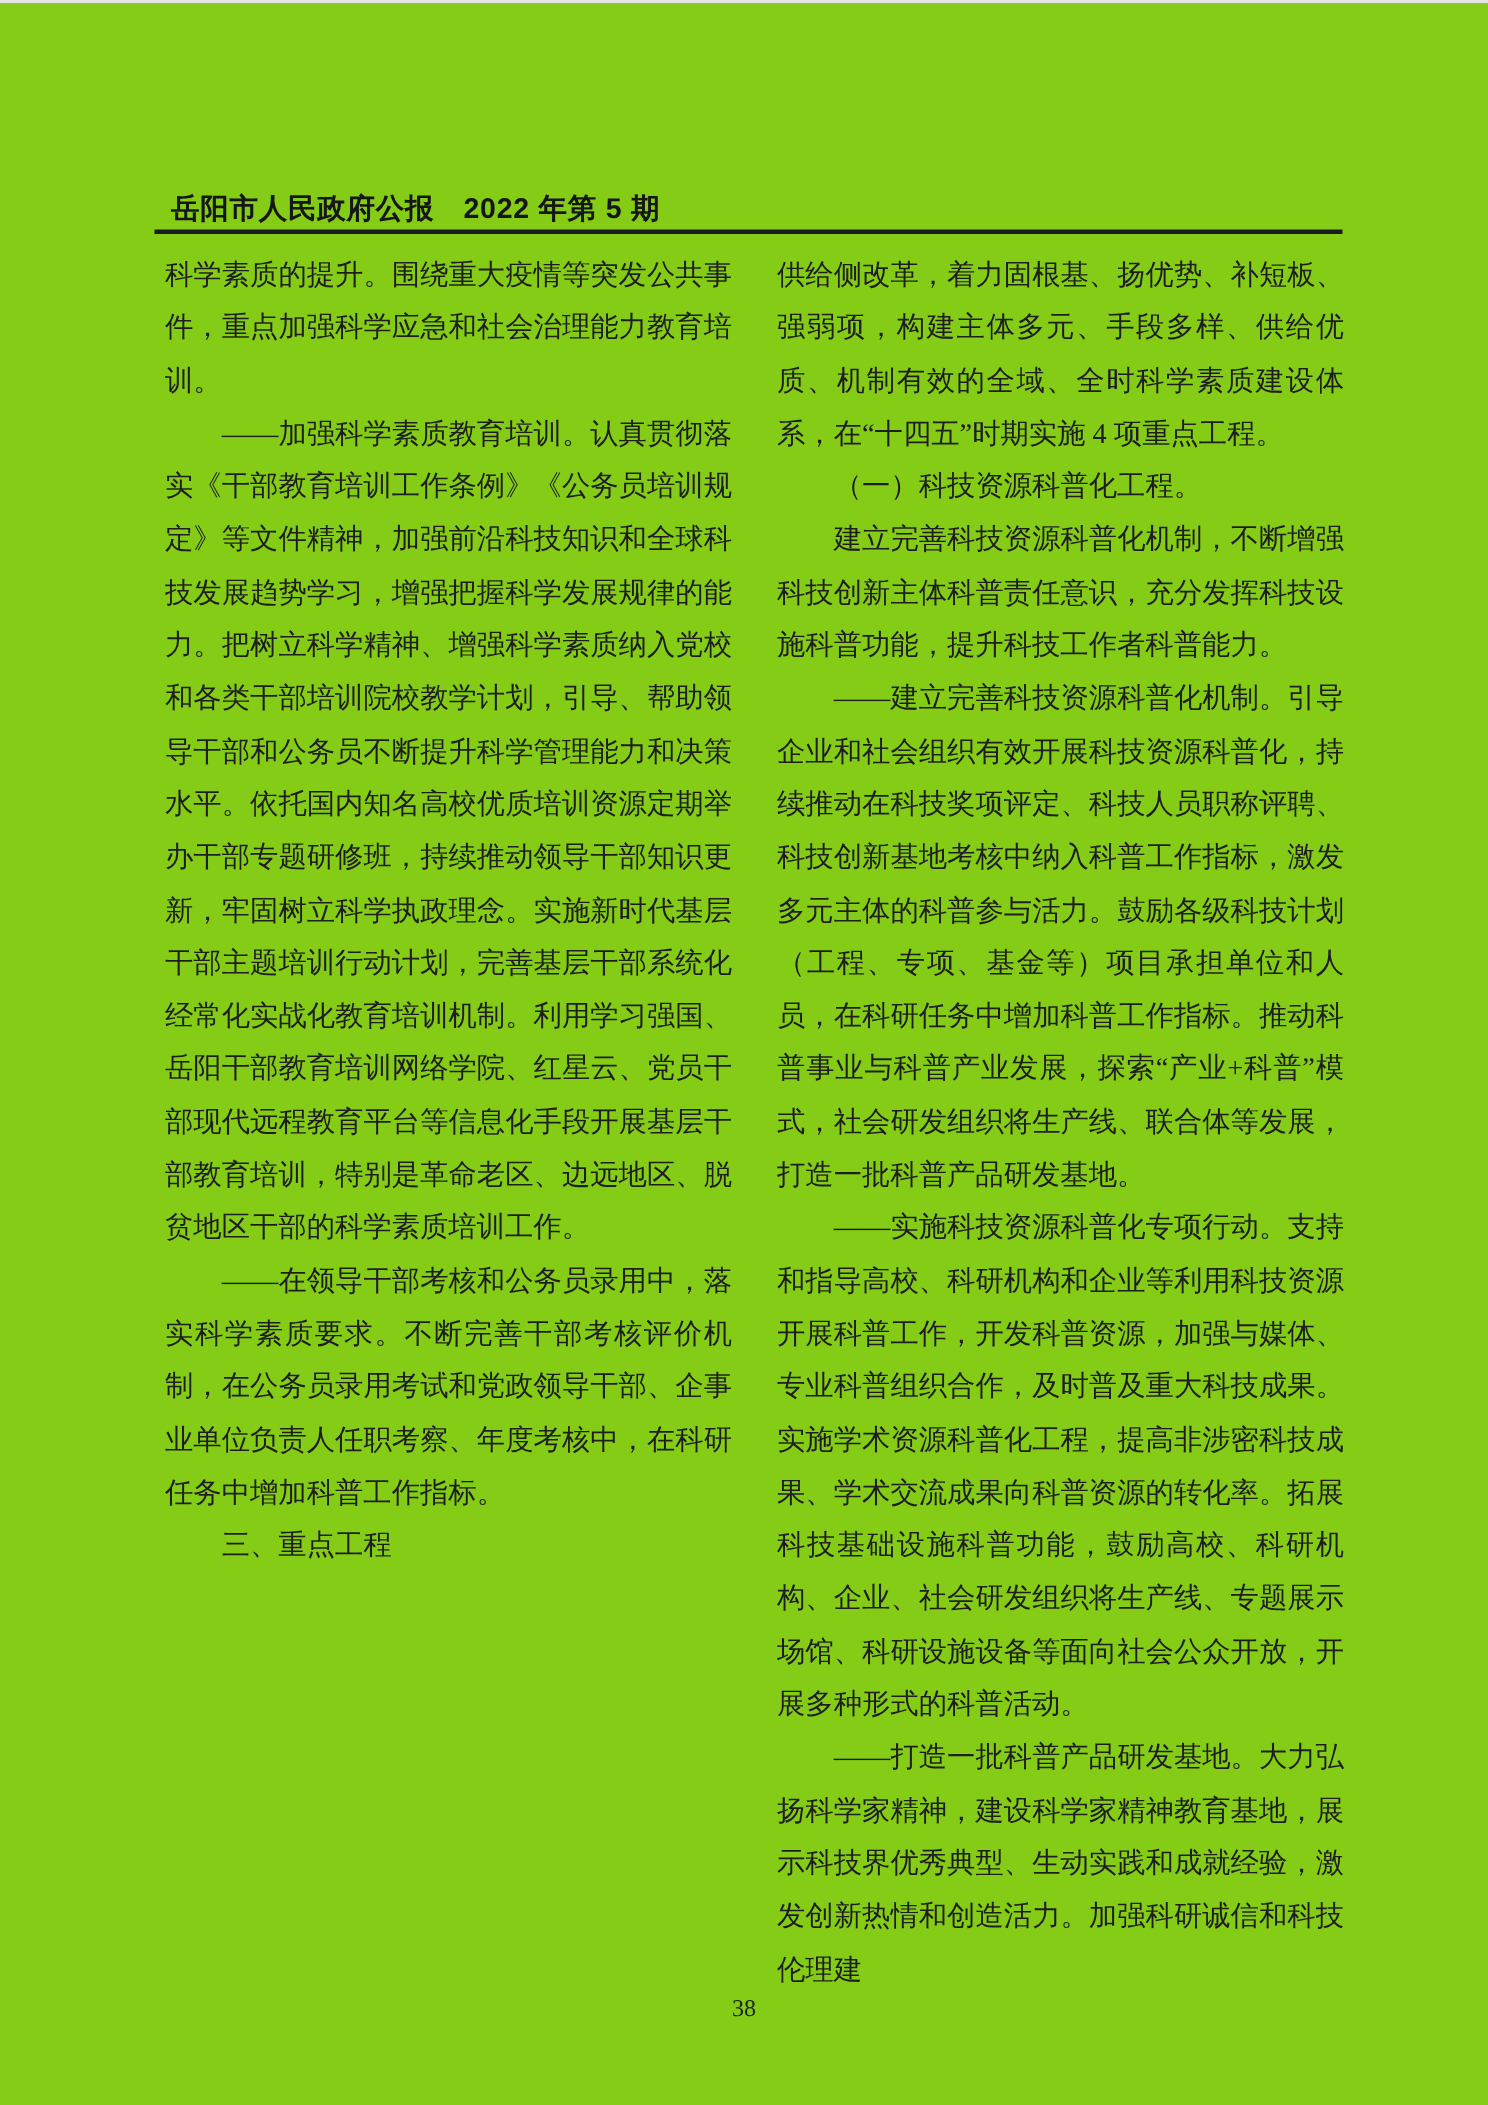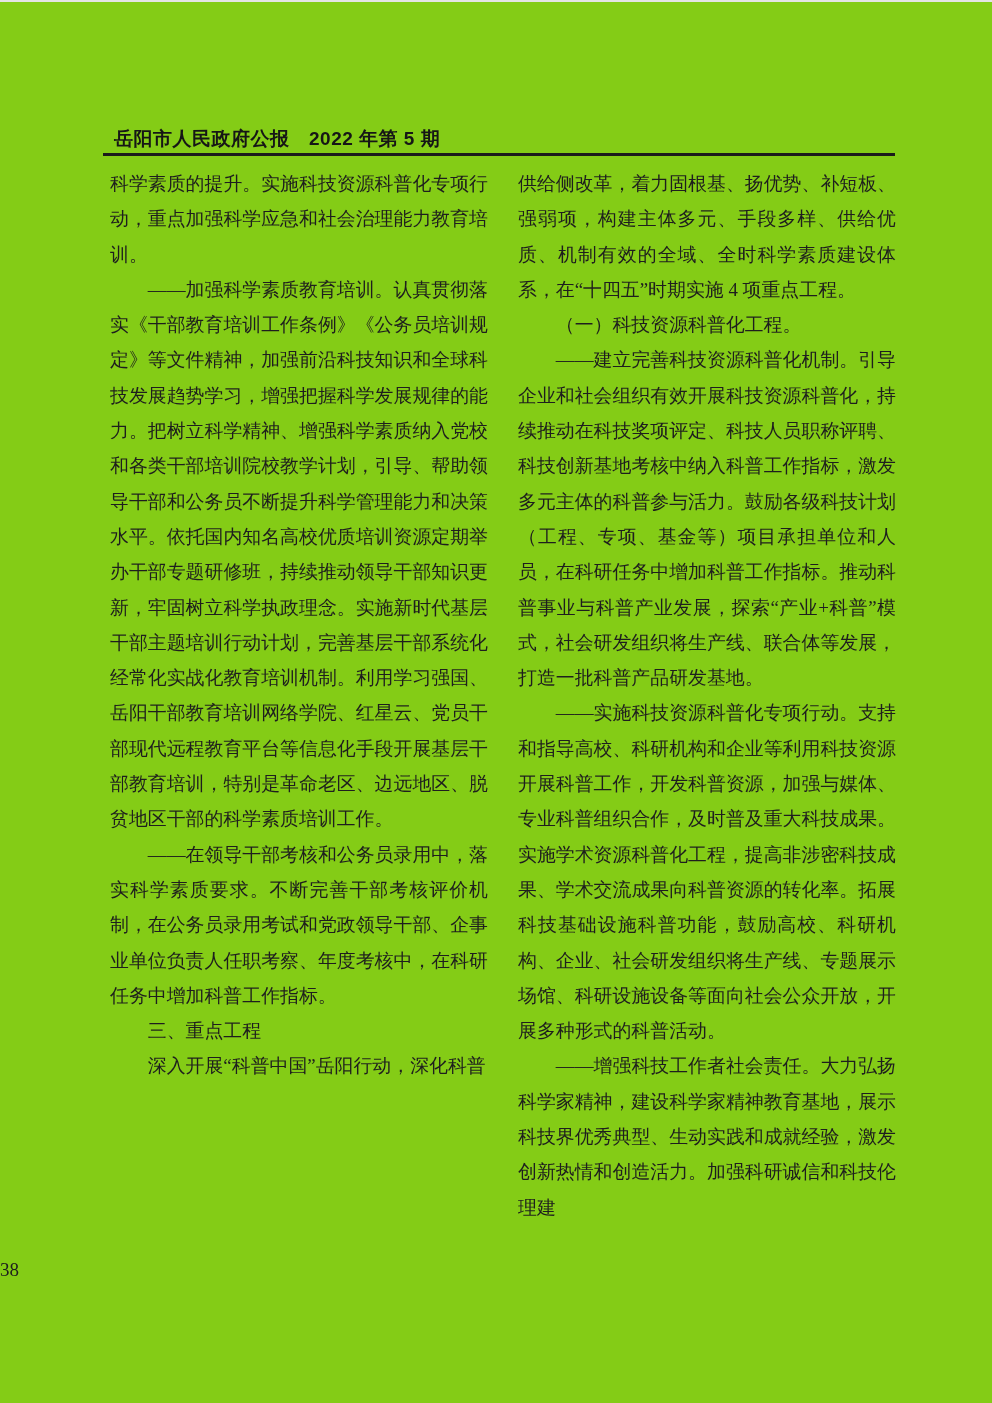--- a/index.html
+++ b/index.html
@@ -85,7 +85,7 @@
 
   <div class="columns">
     <div class="column">
-      <p class="no-indent">科学素质的提升。实施科技资源科普化专项行动，重点加强科学应急和社会治理能力教育培训。</p>
+      <p class="no-indent">科学素质的提升。围绕重大疫情等突发公共事件，重点加强科学应急和社会治理能力教育培训。</p>
       <p>——加强科学素质教育培训。认真贯彻落实《干部教育培训工作条例》《公务员培训规定》等文件精神，加强前沿科技知识和全球科技发展趋势学习，增强把握科学发展规律的能力。把树立科学精神、增强科学素质纳入党校和各类干部培训院校教学计划，引导、帮助领导干部和公务员不断提升科学管理能力和决策水平。依托国内知名高校优质培训资源定期举办干部专题研修班，持续推动领导干部知识更新，牢固树立科学执政理念。实施新时代基层干部主题培训行动计划，完善基层干部系统化经常化实战化教育培训机制。利用学习强国、岳阳干部教育培训网络学院、红星云、党员干部现代远程教育平台等信息化手段开展基层干部教育培训，特别是革命老区、边远地区、脱贫地区干部的科学素质培训工作。</p>
       <p>——在领导干部考核和公务员录用中，落实科学素质要求。不断完善干部考核评价机制，在公务员录用考试和党政领导干部、企事业单位负责人任职考察、年度考核中，在科研任务中增加科普工作指标。</p>
       <p>三、重点工程</p>

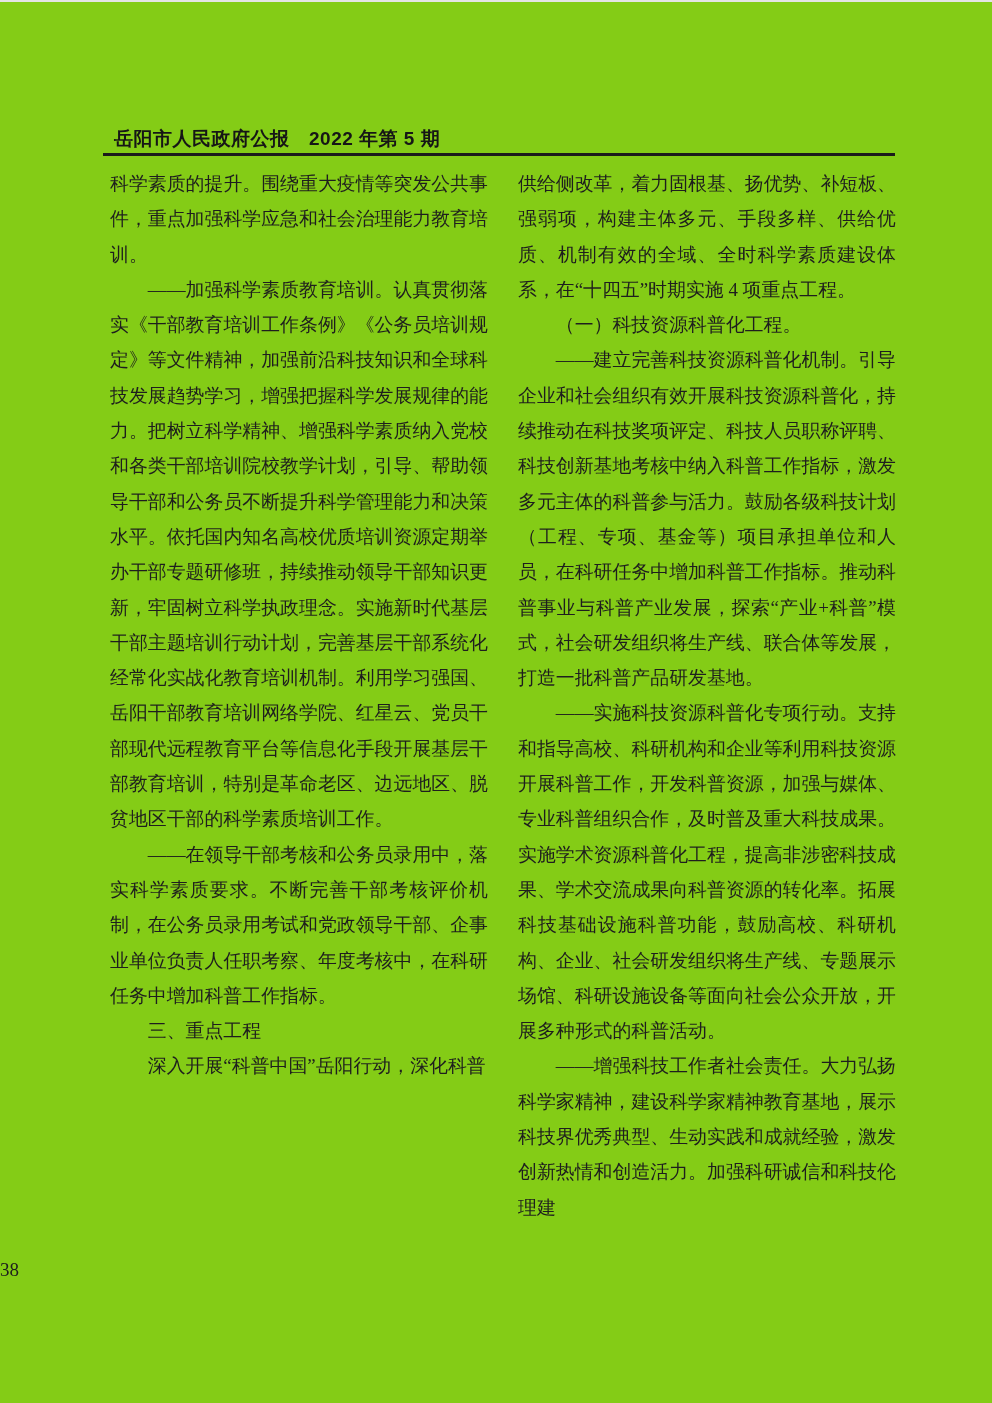--- a/index.html
+++ b/index.html
@@ -94,6 +94,7 @@
     <div class="column">
       <p class="no-indent">供给侧改革，着力固根基、扬优势、补短板、强弱项，构建主体多元、手段多样、供给优质、机制有效的全域、全时科学素质建设体系，在“十四五”时期实施 4 项重点工程。</p>
       <p>（一）科技资源科普化工程。</p>
+      <p>建立完善科技资源科普化机制，不断增强科技创新主体科普责任意识，充分发挥科技设施科普功能，提升科技工作者科普能力。</p>
       <p>——建立完善科技资源科普化机制。引导企业和社会组织有效开展科技资源科普化，持续推动在科技奖项评定、科技人员职称评聘、科技创新基地考核中纳入科普工作指标，激发多元主体的科普参与活力。鼓励各级科技计划（工程、专项、基金等）项目承担单位和人员，在科研任务中增加科普工作指标。推动科普事业与科普产业发展，探索“产业+科普”模式，社会研发组织将生产线、联合体等发展，打造一批科普产品研发基地。</p>
       <p>——实施科技资源科普化专项行动。支持和指导高校、科研机构和企业等利用科技资源开展科普工作，开发科普资源，加强与媒体、专业科普组织合作，及时普及重大科技成果。实施学术资源科普化工程，提高非涉密科技成果、学术交流成果向科普资源的转化率。拓展科技基础设施科普功能，鼓励高校、科研机构、企业、社会研发组织将生产线、专题展示场馆、科研设施设备等面向社会公众开放，开展多种形式的科普活动。</p>
       <p>——增强科技工作者社会责任。大力弘扬科学家精神，建设科学家精神教育基地，展示科技界优秀典型、生动实践和成就经验，激发创新热情和创造活力。加强科研诚信和科技伦理建</p>

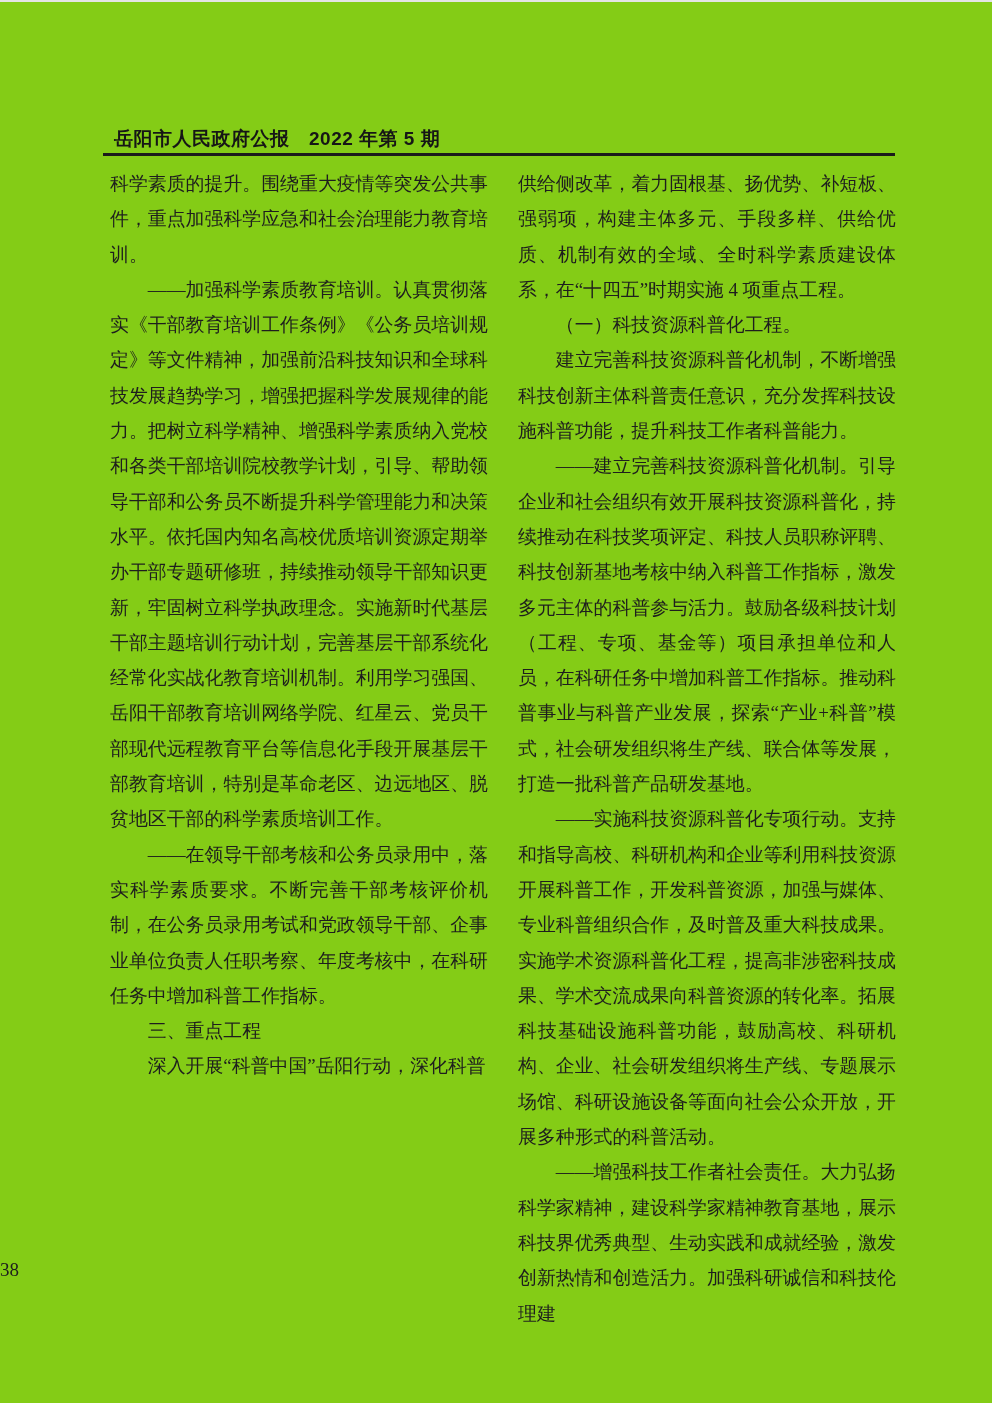--- a/index.html
+++ b/index.html
@@ -89,7 +89,6 @@
       <p>——加强科学素质教育培训。认真贯彻落实《干部教育培训工作条例》《公务员培训规定》等文件精神，加强前沿科技知识和全球科技发展趋势学习，增强把握科学发展规律的能力。把树立科学精神、增强科学素质纳入党校和各类干部培训院校教学计划，引导、帮助领导干部和公务员不断提升科学管理能力和决策水平。依托国内知名高校优质培训资源定期举办干部专题研修班，持续推动领导干部知识更新，牢固树立科学执政理念。实施新时代基层干部主题培训行动计划，完善基层干部系统化经常化实战化教育培训机制。利用学习强国、岳阳干部教育培训网络学院、红星云、党员干部现代远程教育平台等信息化手段开展基层干部教育培训，特别是革命老区、边远地区、脱贫地区干部的科学素质培训工作。</p>
       <p>——在领导干部考核和公务员录用中，落实科学素质要求。不断完善干部考核评价机制，在公务员录用考试和党政领导干部、企事业单位负责人任职考察、年度考核中，在科研任务中增加科普工作指标。</p>
       <p>三、重点工程</p>
-      <p>深入开展“科普中国”岳阳行动，深化科普</p>
     </div>
     <div class="column">
       <p class="no-indent">供给侧改革，着力固根基、扬优势、补短板、强弱项，构建主体多元、手段多样、供给优质、机制有效的全域、全时科学素质建设体系，在“十四五”时期实施 4 项重点工程。</p>

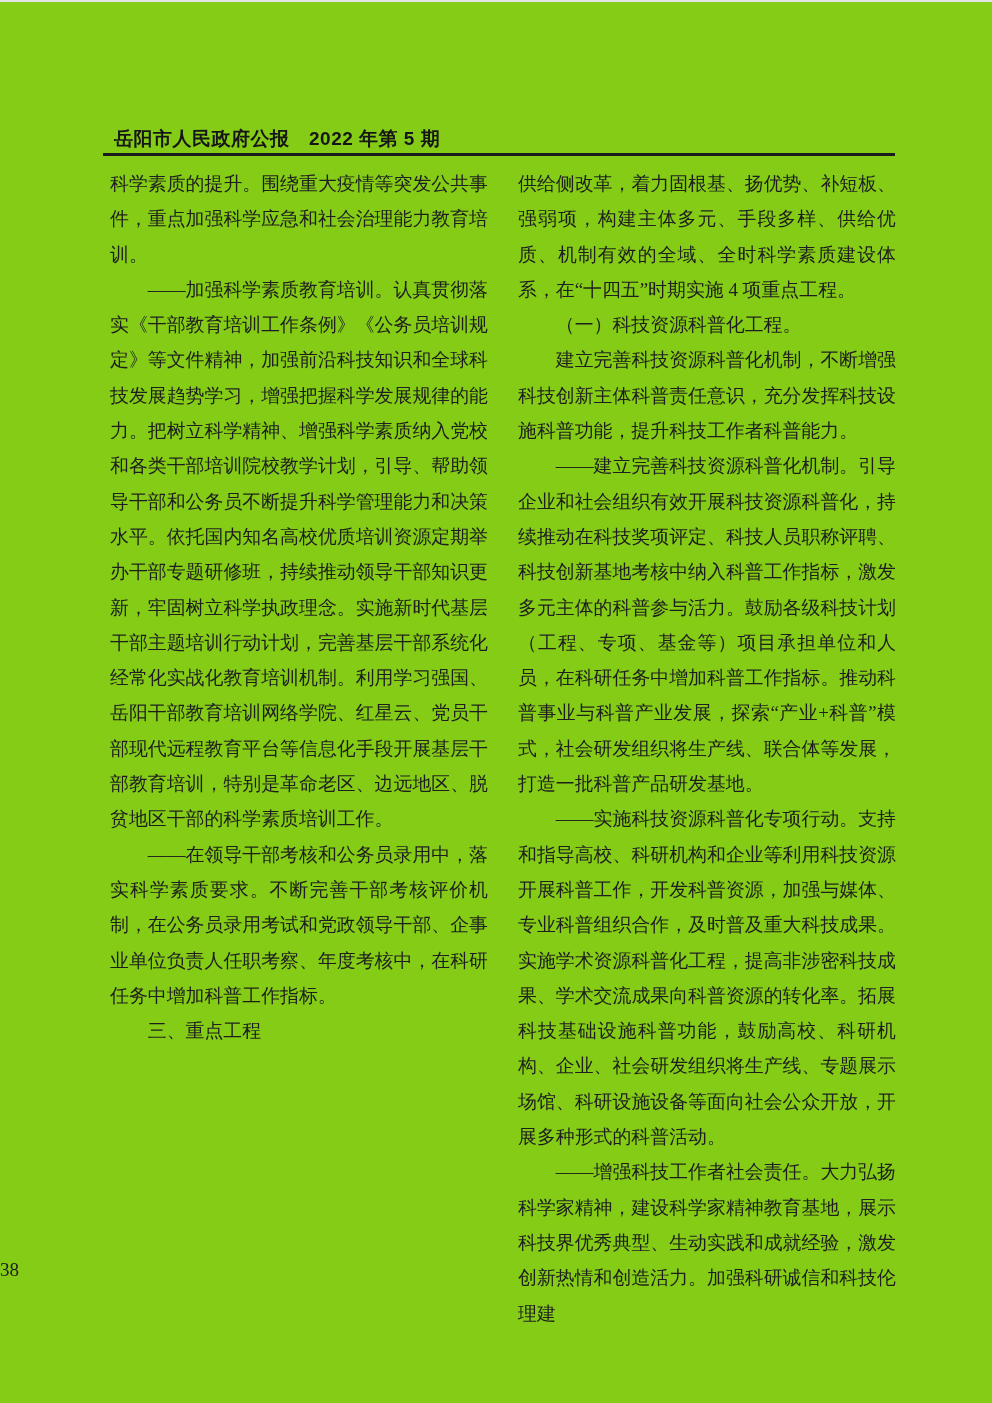--- a/index.html
+++ b/index.html
@@ -96,7 +96,7 @@
       <p>建立完善科技资源科普化机制，不断增强科技创新主体科普责任意识，充分发挥科技设施科普功能，提升科技工作者科普能力。</p>
       <p>——建立完善科技资源科普化机制。引导企业和社会组织有效开展科技资源科普化，持续推动在科技奖项评定、科技人员职称评聘、科技创新基地考核中纳入科普工作指标，激发多元主体的科普参与活力。鼓励各级科技计划（工程、专项、基金等）项目承担单位和人员，在科研任务中增加科普工作指标。推动科普事业与科普产业发展，探索“产业+科普”模式，社会研发组织将生产线、联合体等发展，打造一批科普产品研发基地。</p>
       <p>——实施科技资源科普化专项行动。支持和指导高校、科研机构和企业等利用科技资源开展科普工作，开发科普资源，加强与媒体、专业科普组织合作，及时普及重大科技成果。实施学术资源科普化工程，提高非涉密科技成果、学术交流成果向科普资源的转化率。拓展科技基础设施科普功能，鼓励高校、科研机构、企业、社会研发组织将生产线、专题展示场馆、科研设施设备等面向社会公众开放，开展多种形式的科普活动。</p>
-      <p>——增强科技工作者社会责任。大力弘扬科学家精神，建设科学家精神教育基地，展示科技界优秀典型、生动实践和成就经验，激发创新热情和创造活力。加强科研诚信和科技伦理建</p>
+      <p>——打造一批科普产品研发基地。大力弘扬科学家精神，建设科学家精神教育基地，展示科技界优秀典型、生动实践和成就经验，激发创新热情和创造活力。加强科研诚信和科技伦理建</p>
     </div>
   </div>
 

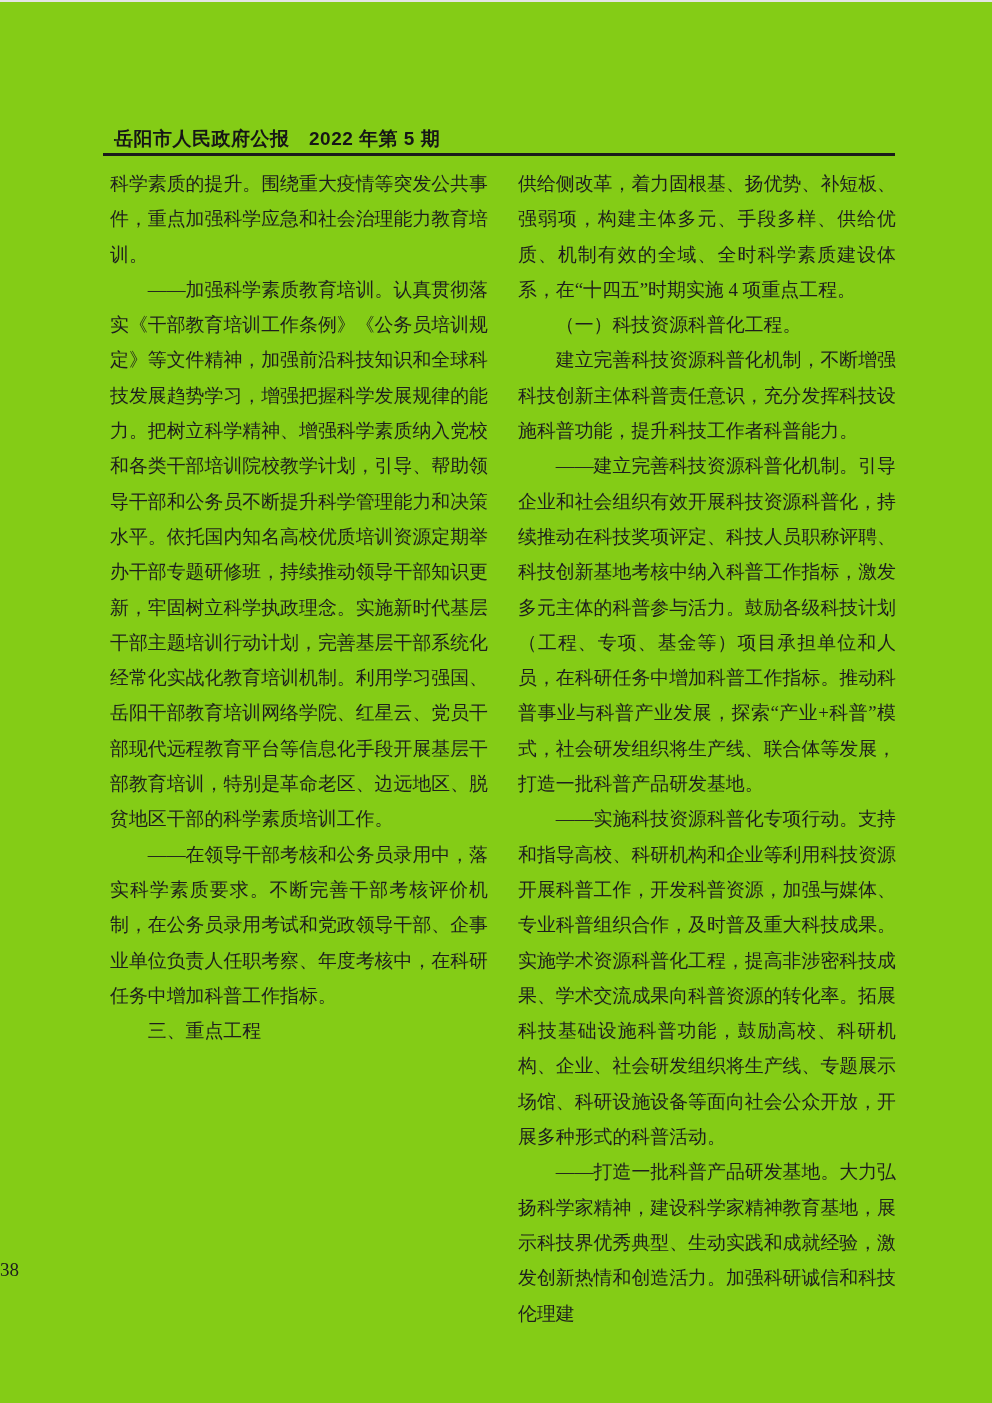--- a/index.html
+++ b/index.html
@@ -66,10 +66,11 @@
   }
   .page-number {
     position: absolute;
-    top: 1259px;
+    top: 1331px;
     left: 0;
     width: 100%;
-    font-size: 19px;
+    text-align: center;
+    font-size: 16px;
     color: #1e1e1e;
   }
 </style>

